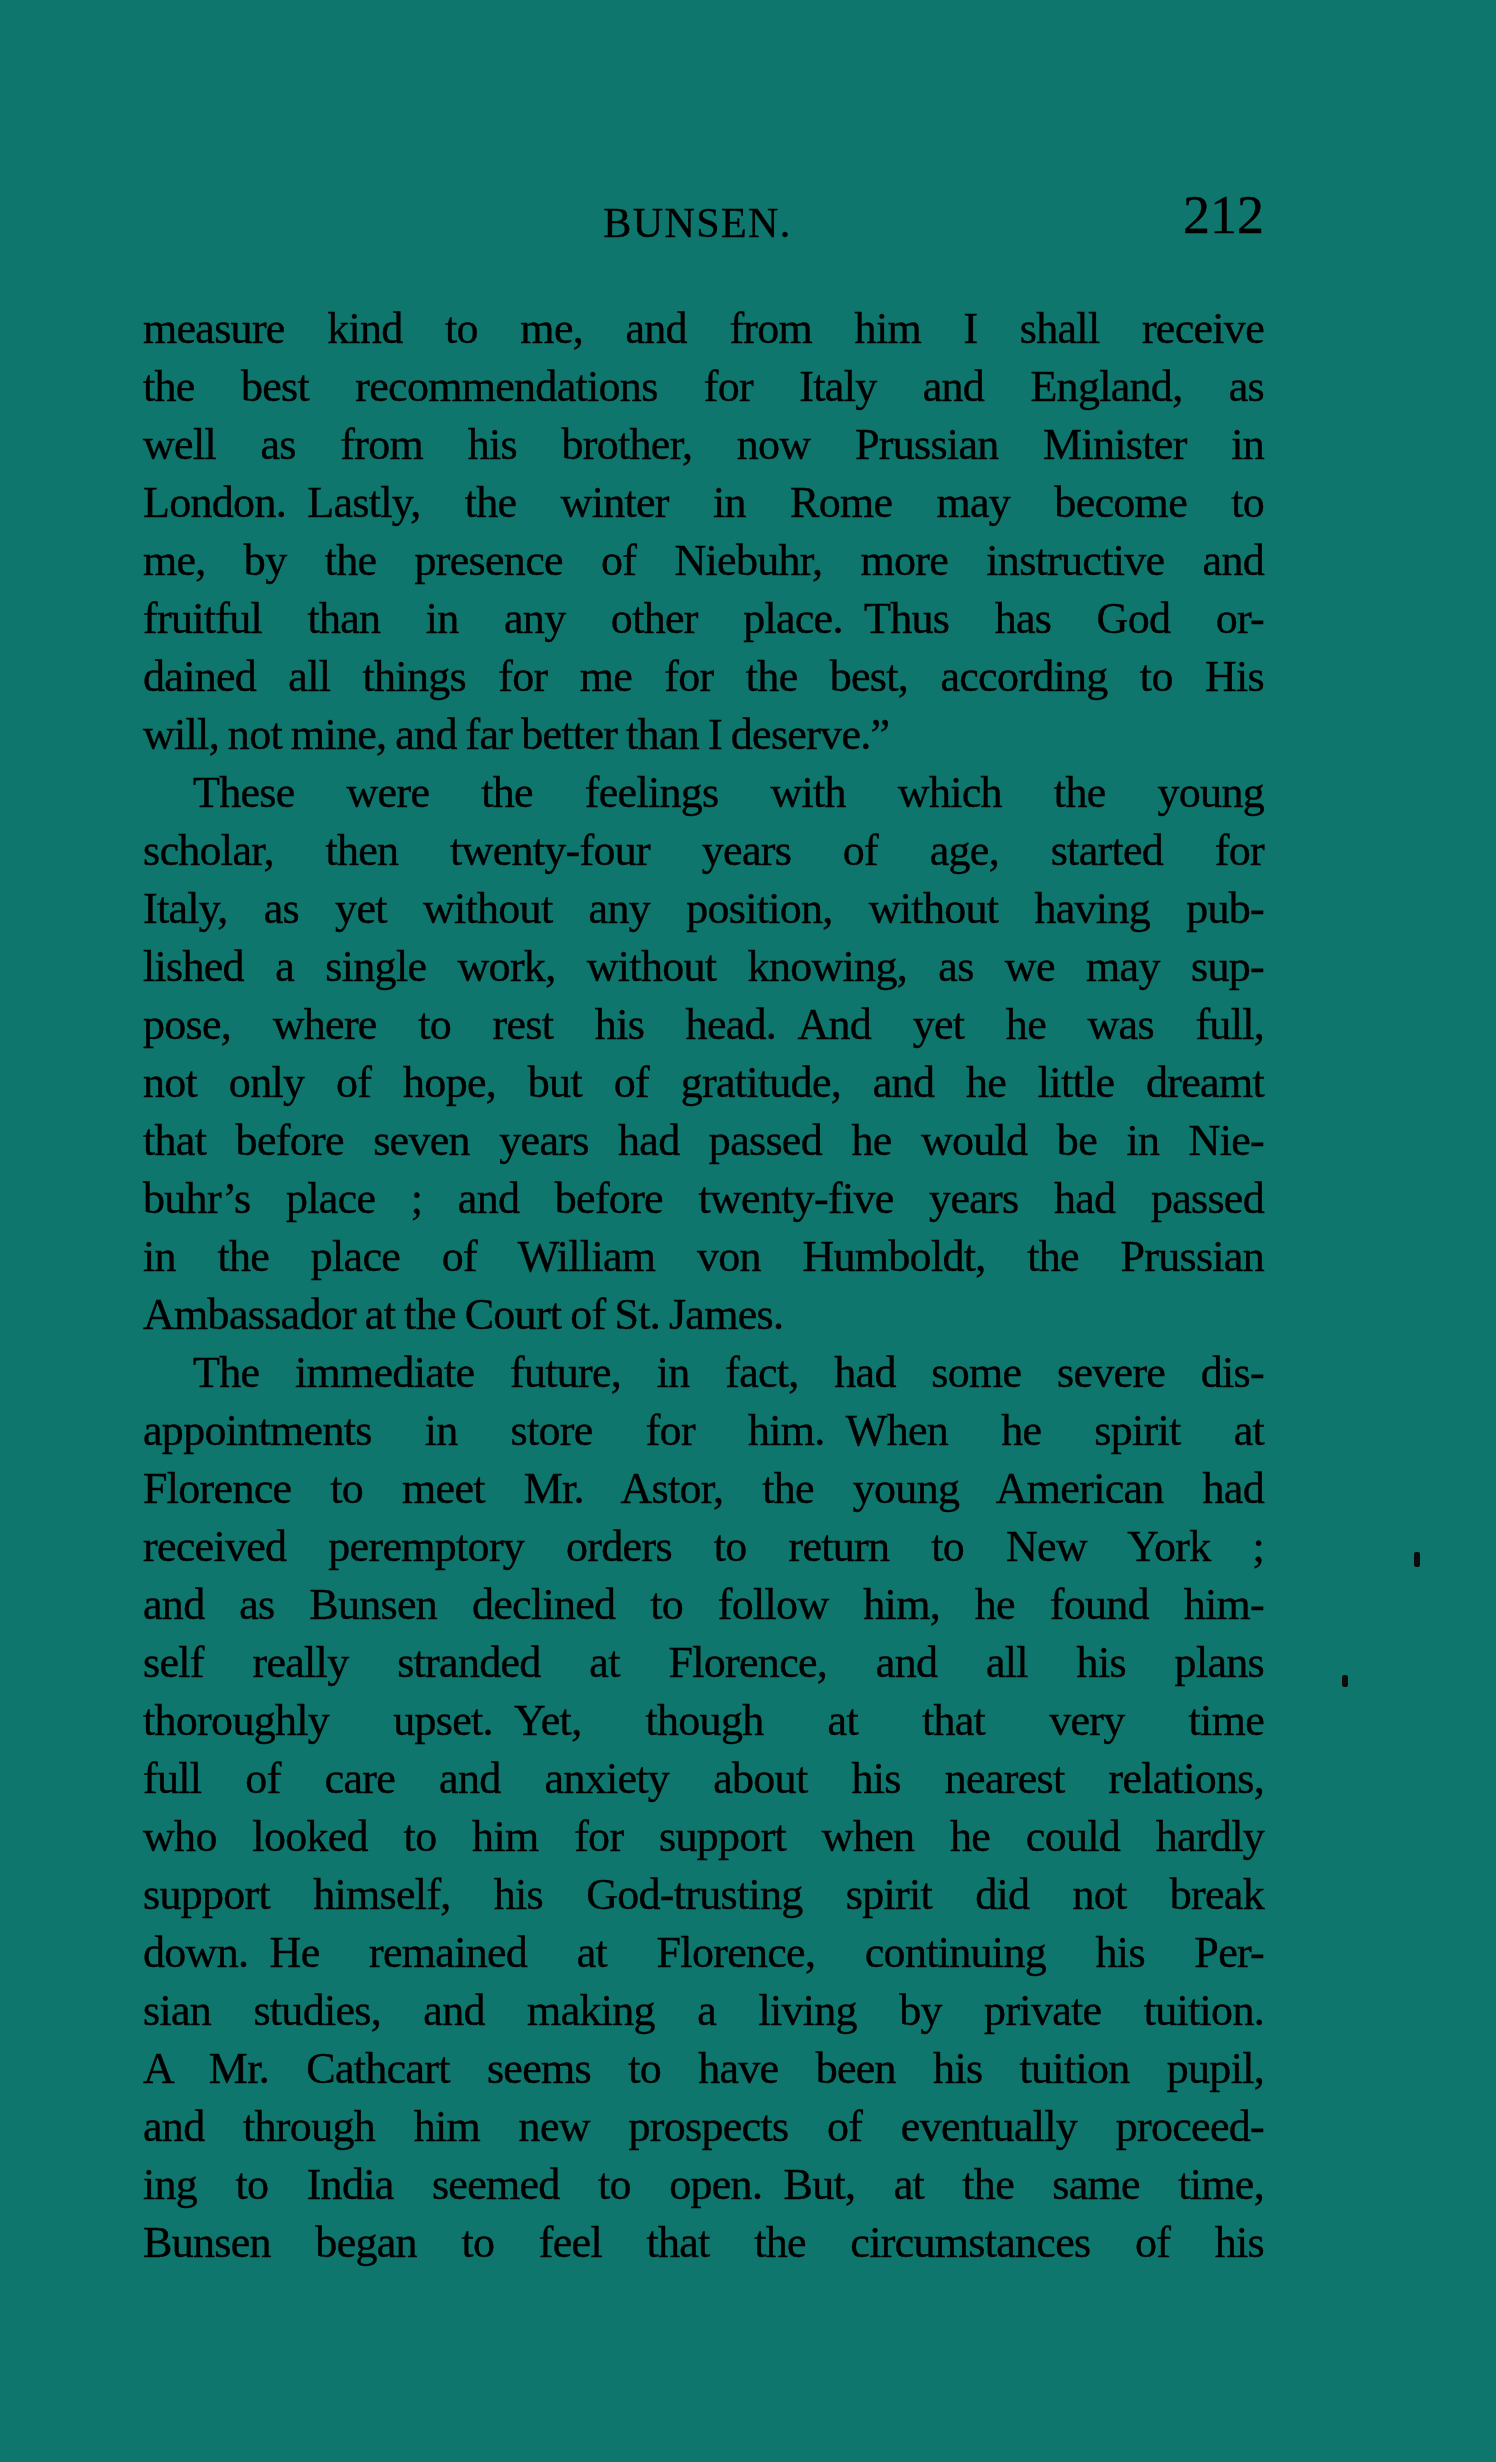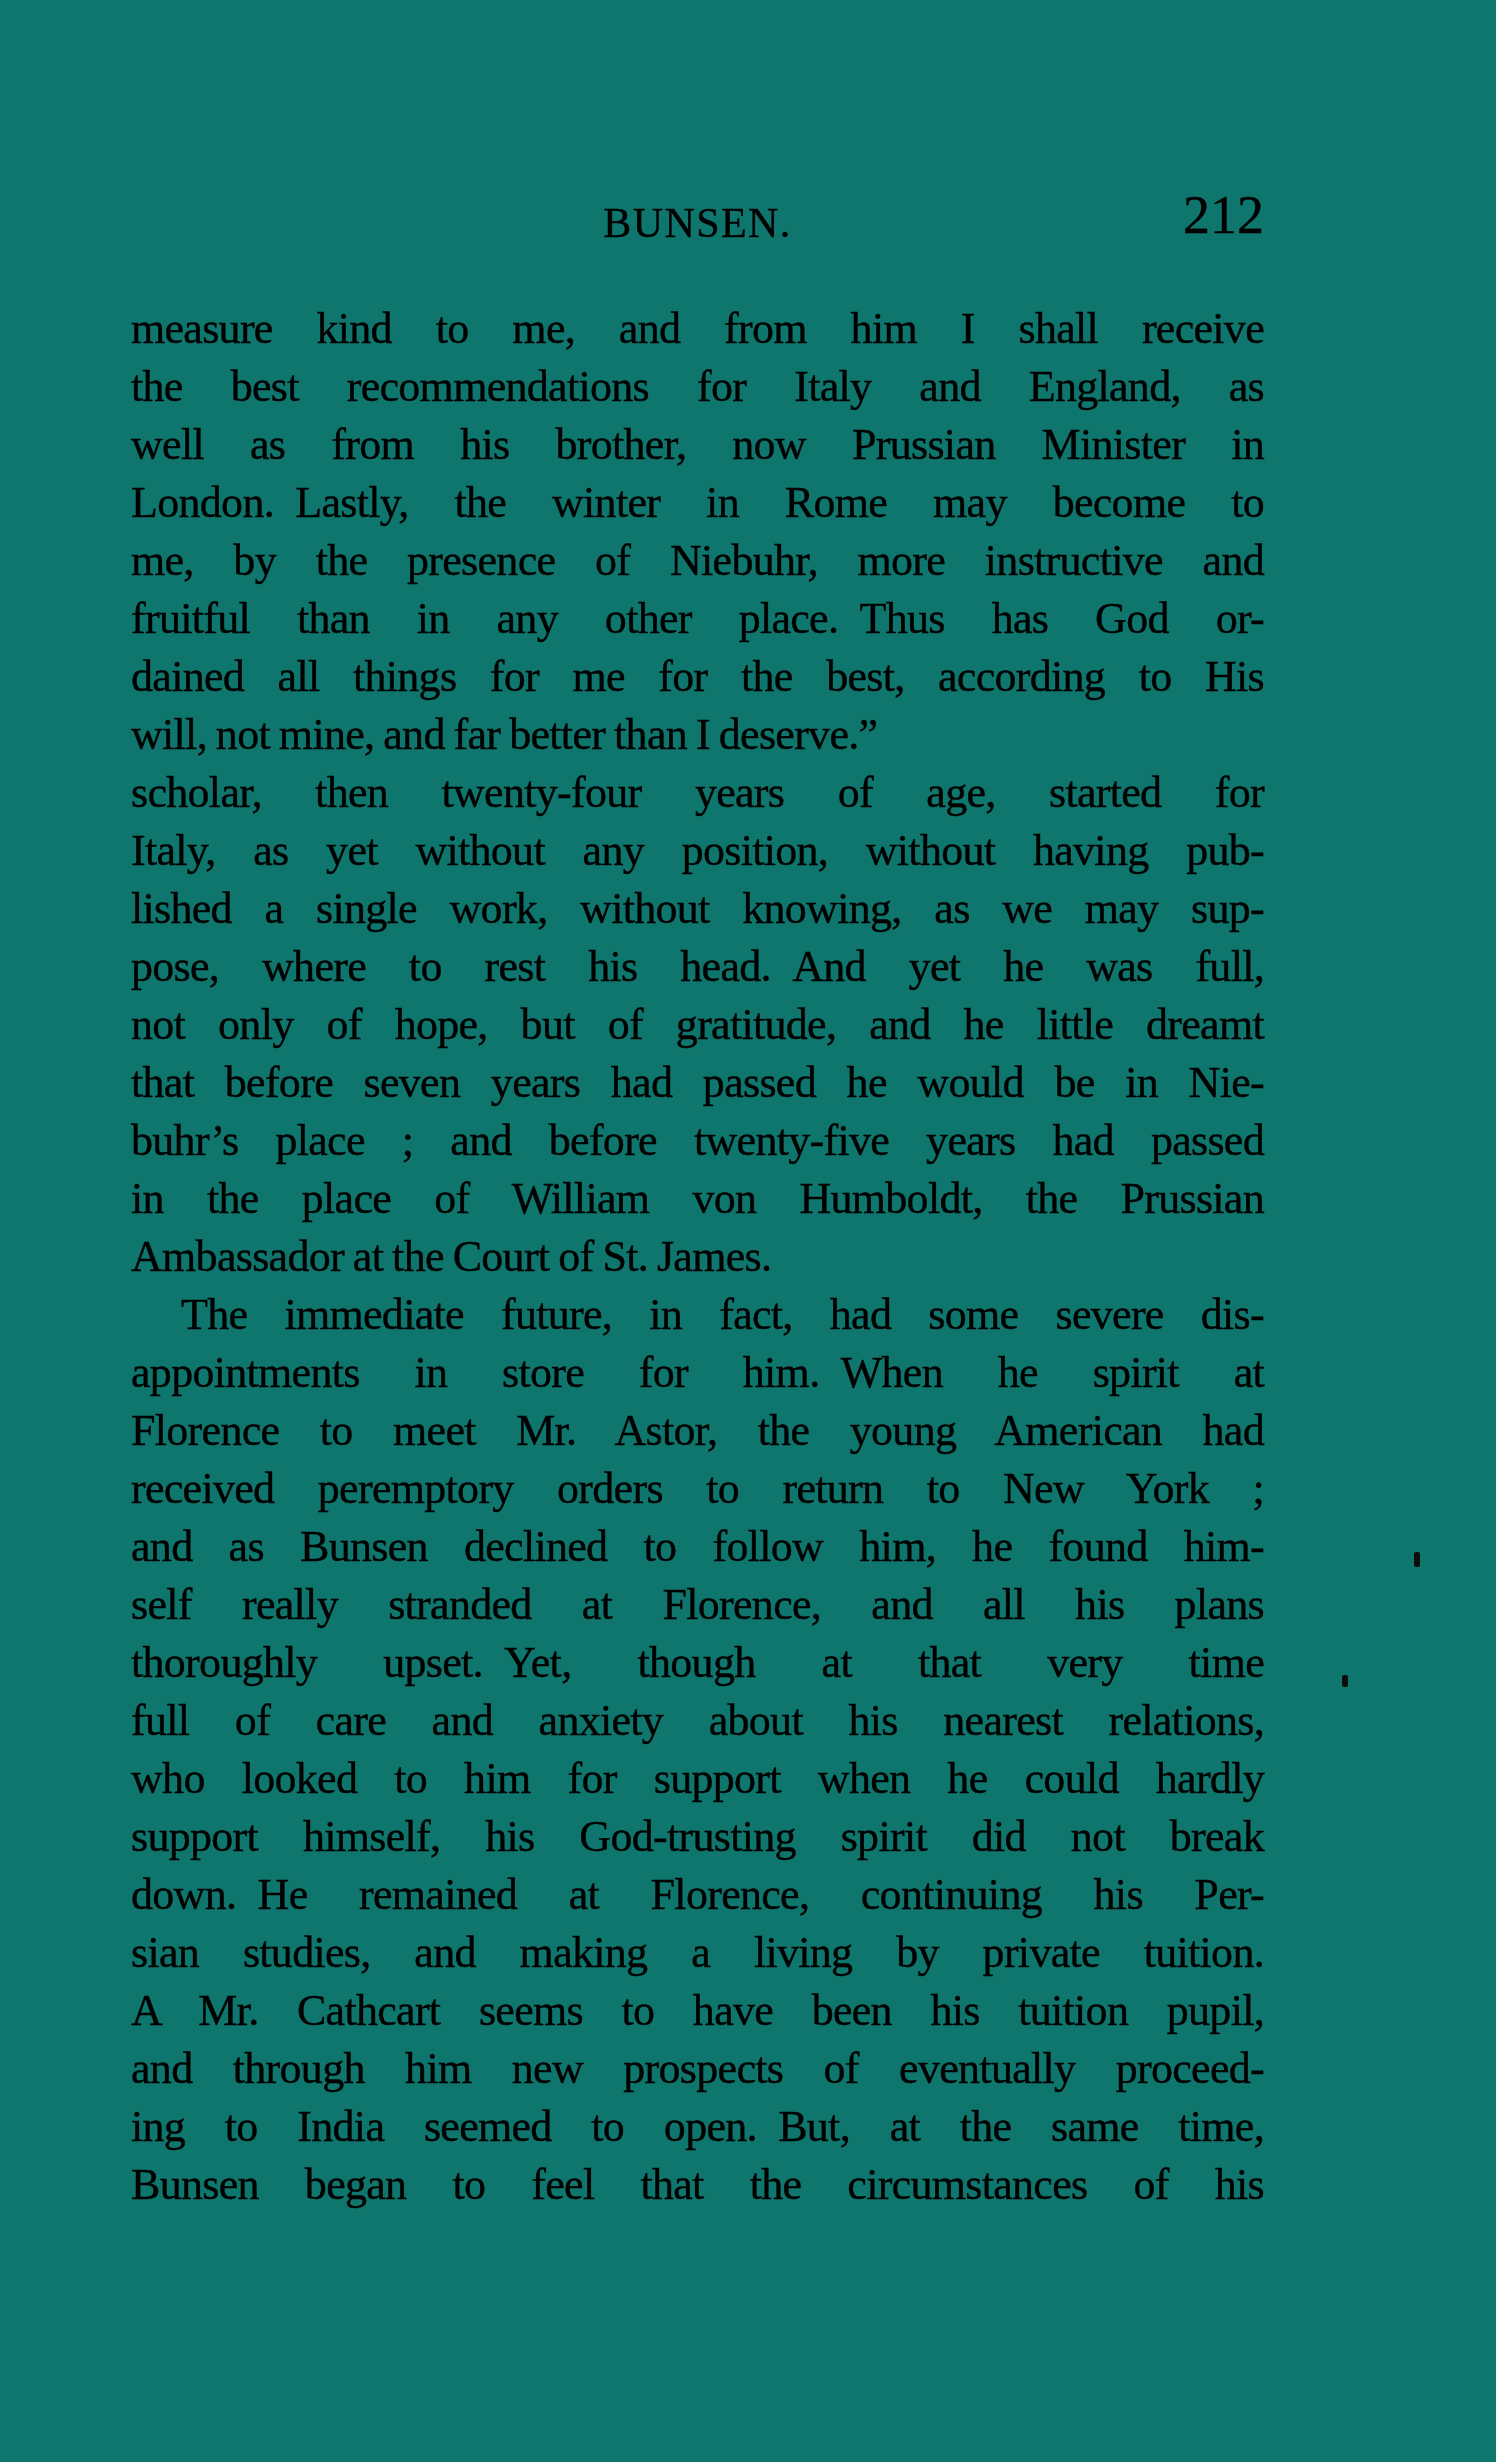--- a/index.html
+++ b/index.html
@@ -60,6 +60,7 @@
     text-align-last: justify;
     text-justify: inter-word;
     white-space: normal;
+    margin-left: 12px;
   }
   .line.indent {
     padding-left: 50px;

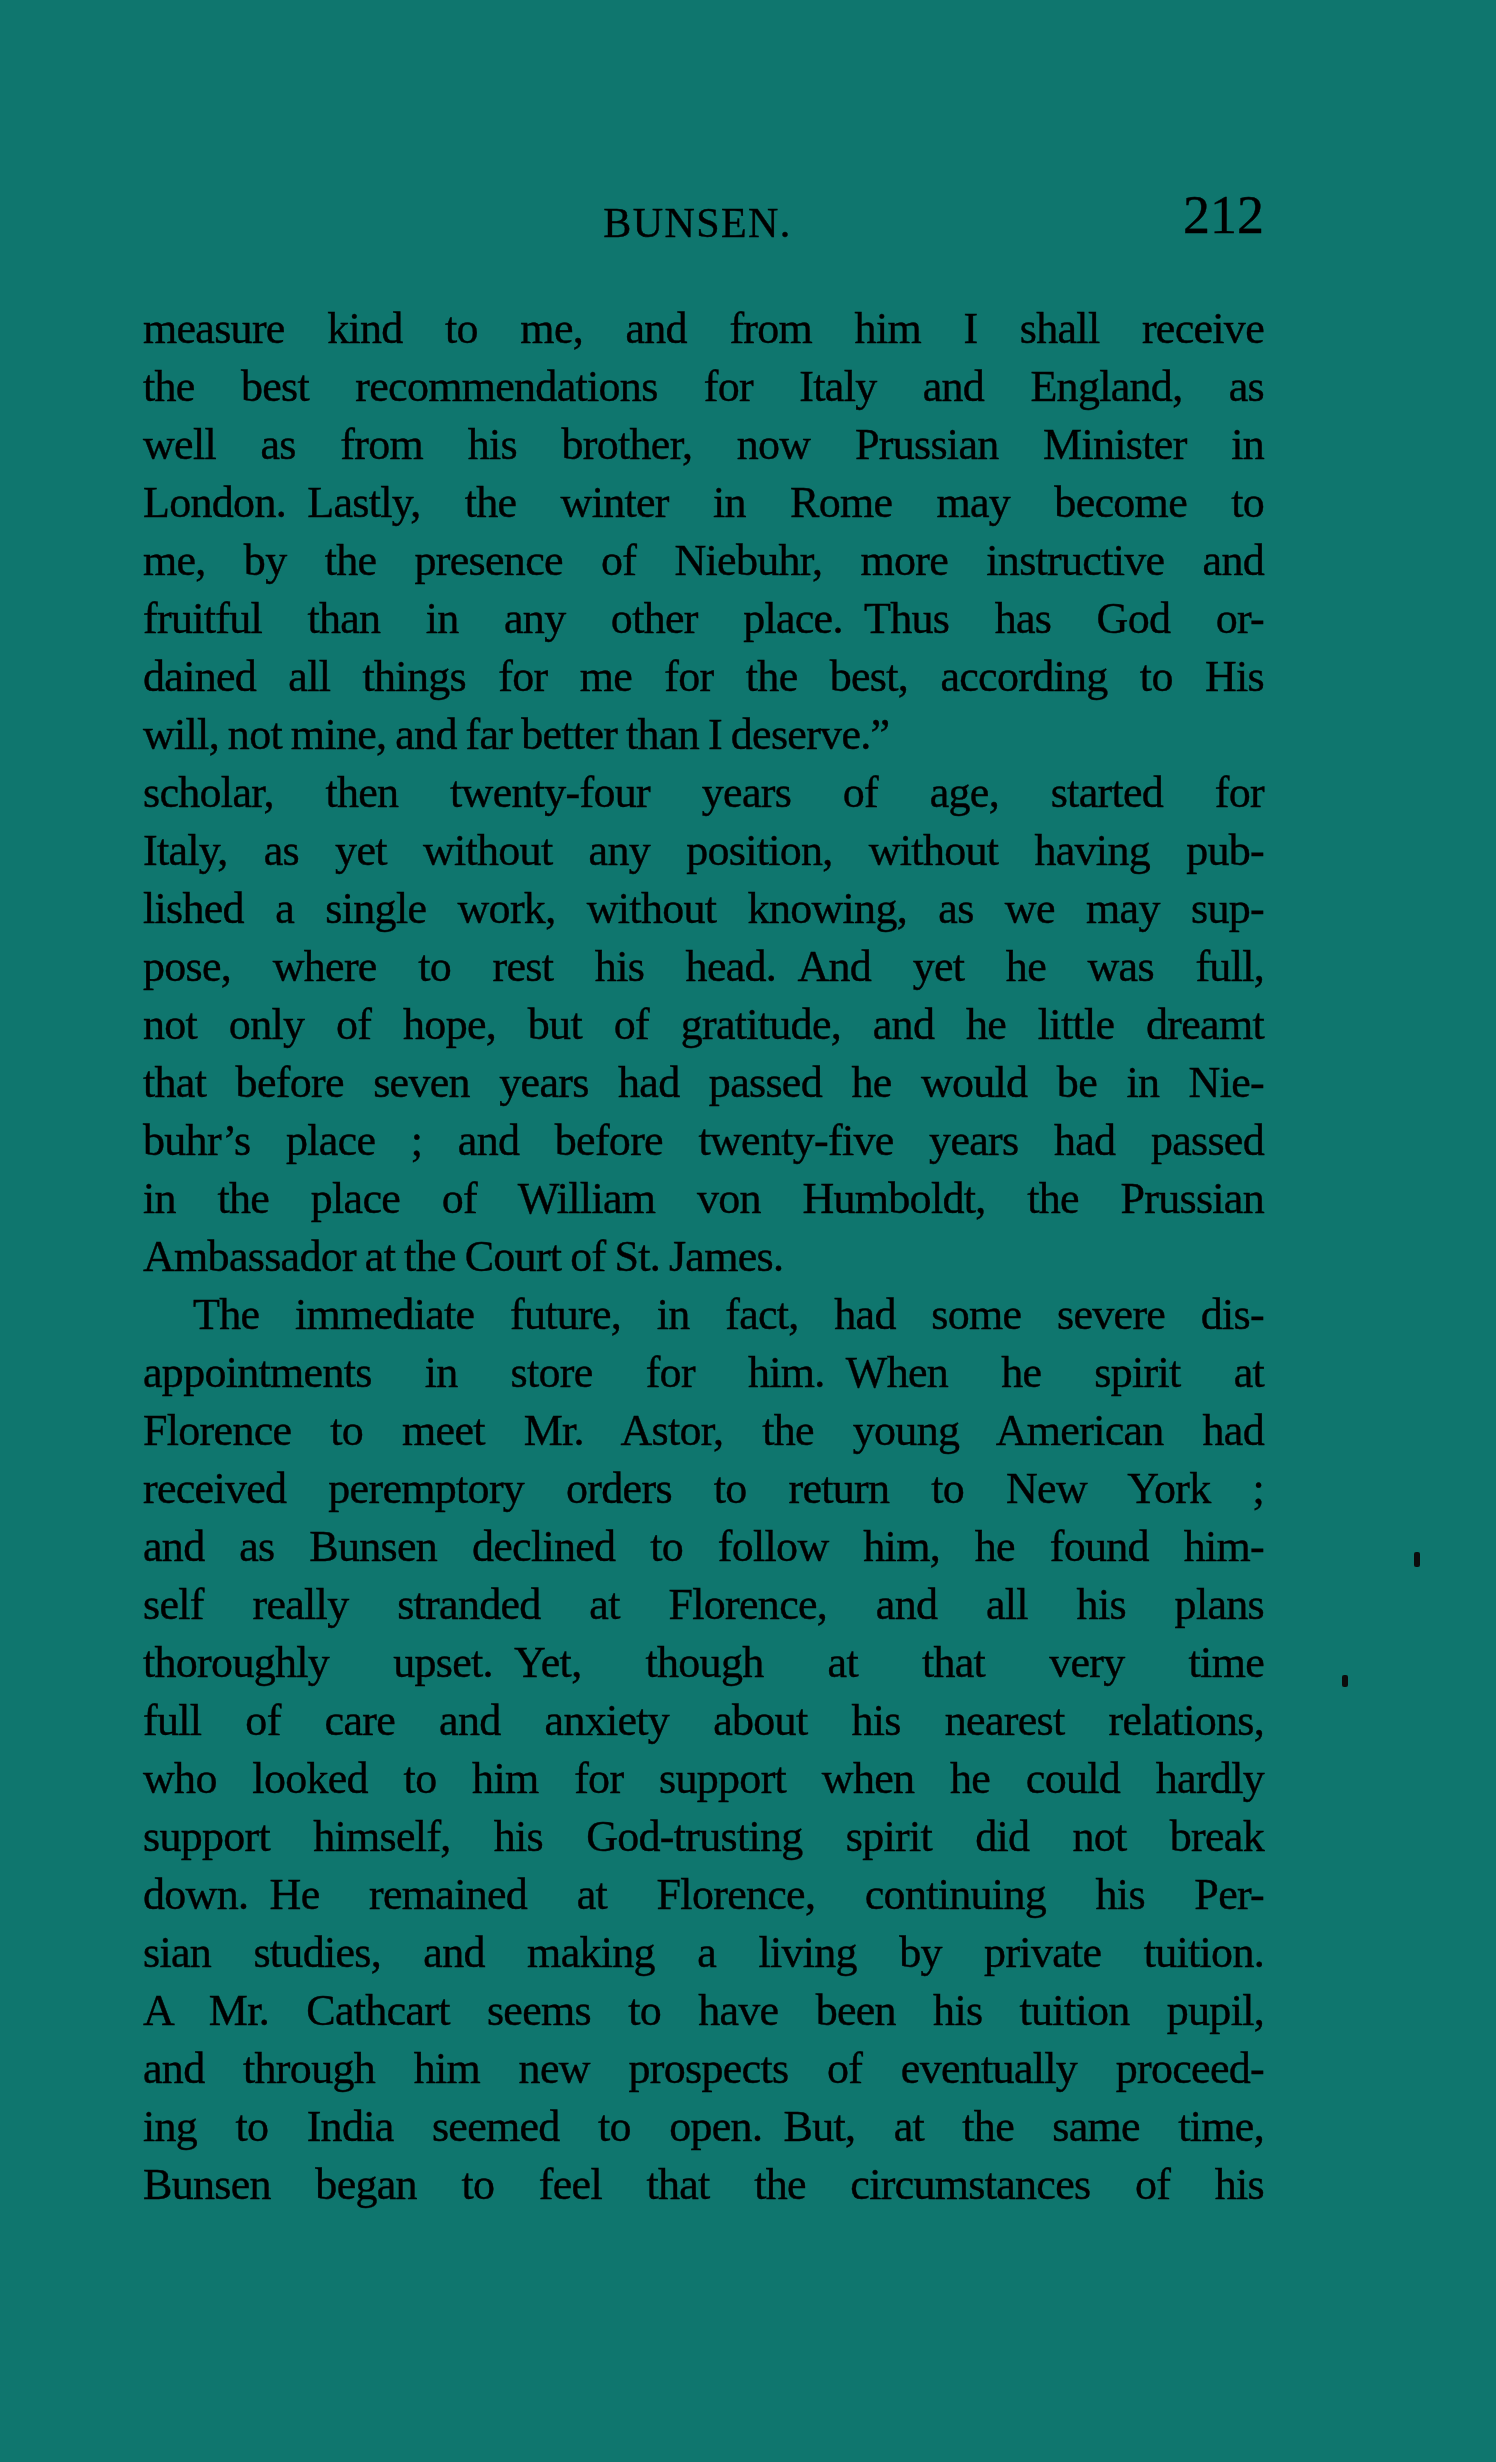--- a/index.html
+++ b/index.html
@@ -96,6 +96,7 @@
       <div class="line">fruitful than in any other place. Thus has God or-</div>
       <div class="line">dained all things for me for the best, according to His</div>
       <div class="line para-end">will, not mine, and far better than I deserve.”</div>
+      <div class="line indent">These were the feelings with which the young</div>
       <div class="line">scholar, then twenty-four years of age, started for</div>
       <div class="line">Italy, as yet without any position, without having pub-</div>
       <div class="line">lished a single work, without knowing, as we may sup-</div>

